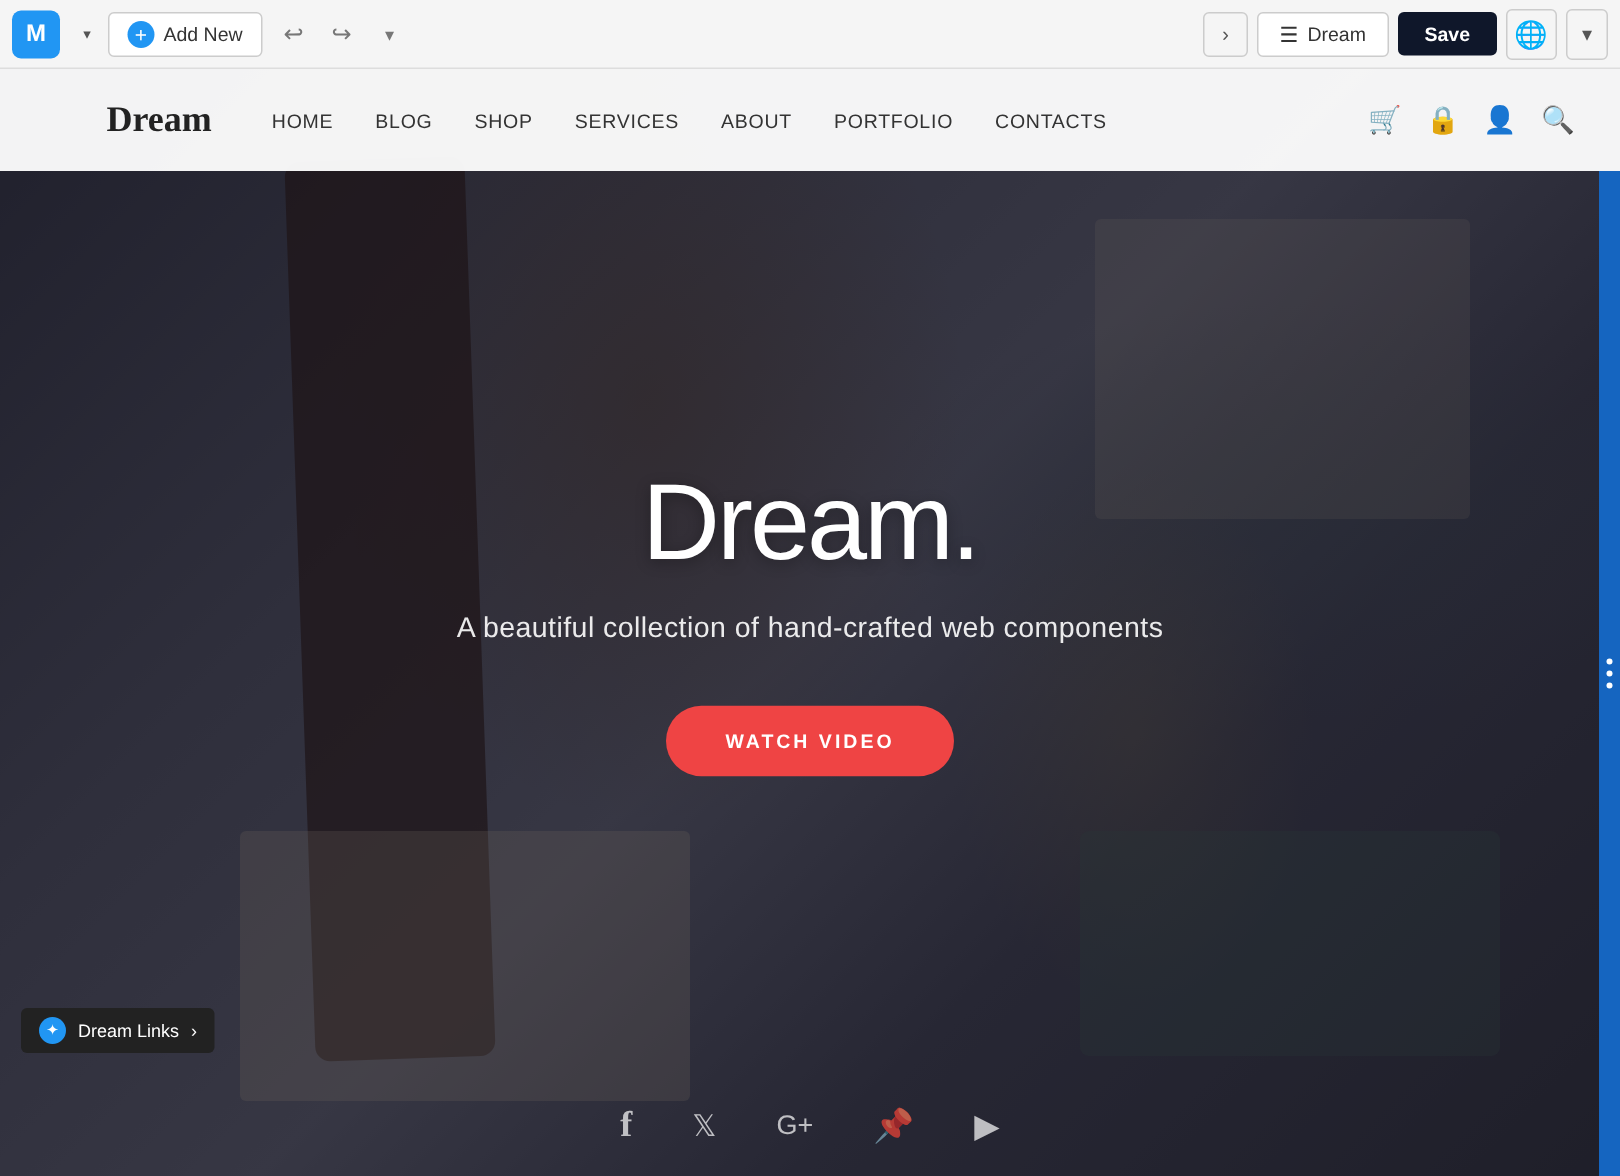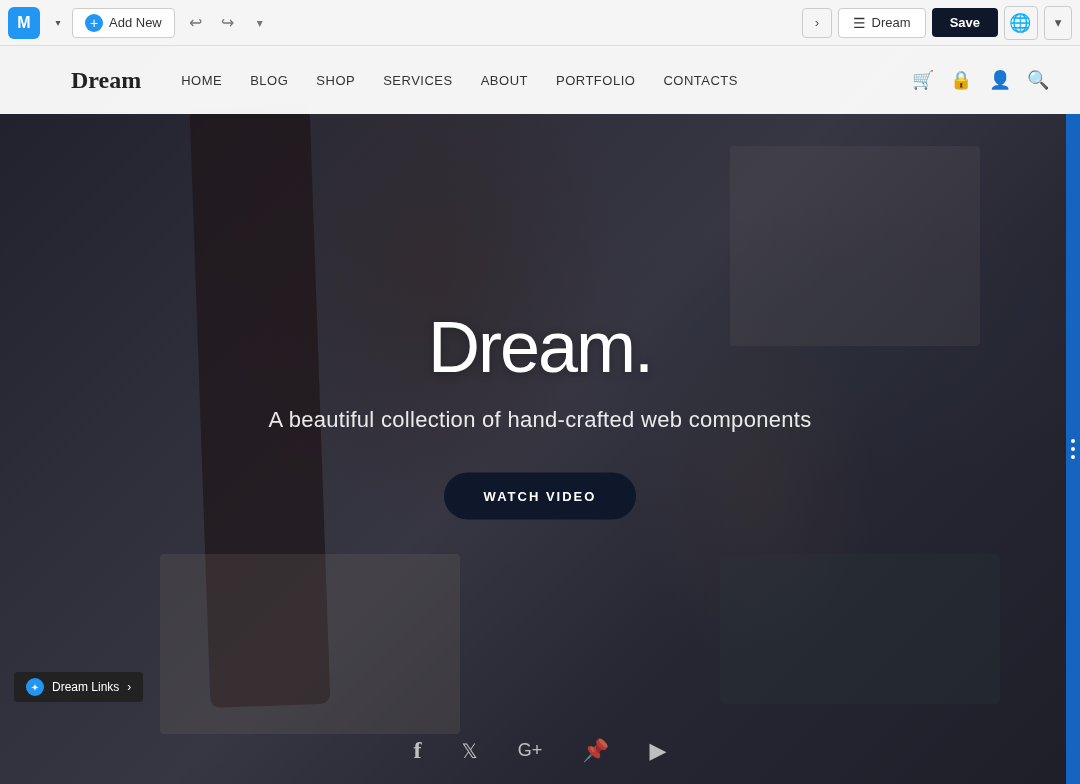--- a/index.html
+++ b/index.html
@@ -253,7 +253,7 @@
       text-shadow: 0 2px 10px rgba(0,0,0,0.3);
     }
     .hero-subtitle {
-      font-size: 22px;
+      font-size: 19px;
       color: rgba(255,255,255,0.9);
       margin-bottom: 40px;
       font-weight: 300;

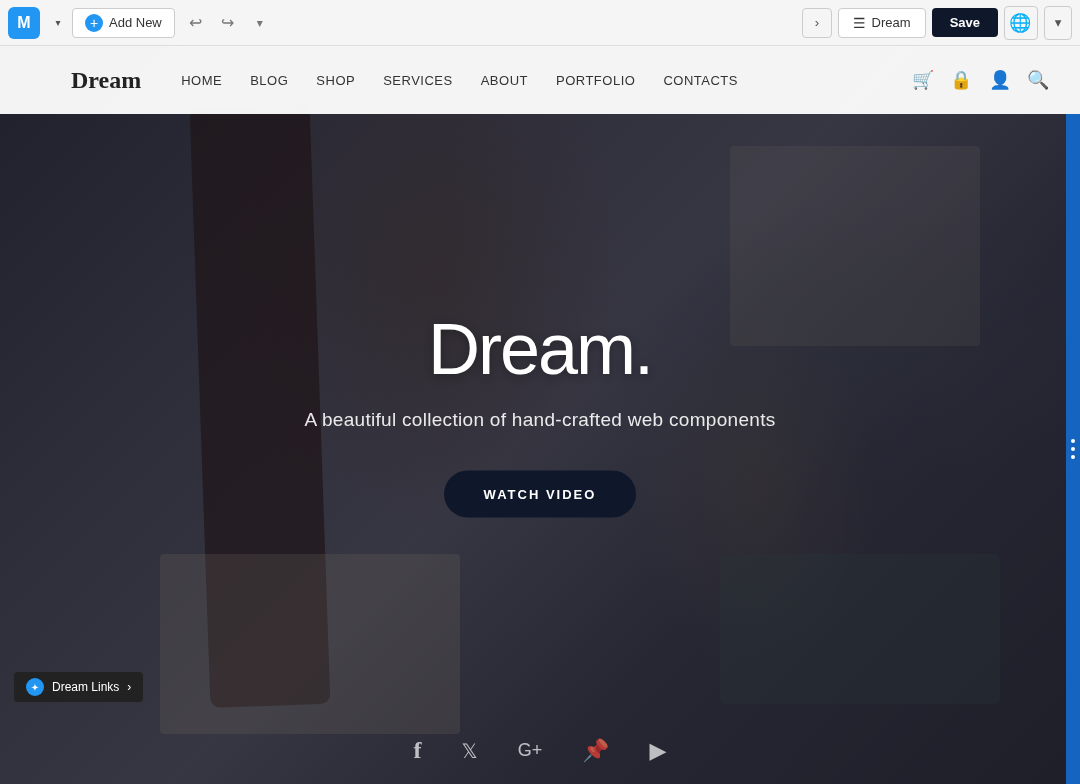--- a/index.html
+++ b/index.html
@@ -260,7 +260,7 @@
       letter-spacing: 0.3px;
     }
     .hero-cta {
-      background: #0f172a;
+      background: #ef4444;
       color: white;
       border: none;
       border-radius: 30px;

